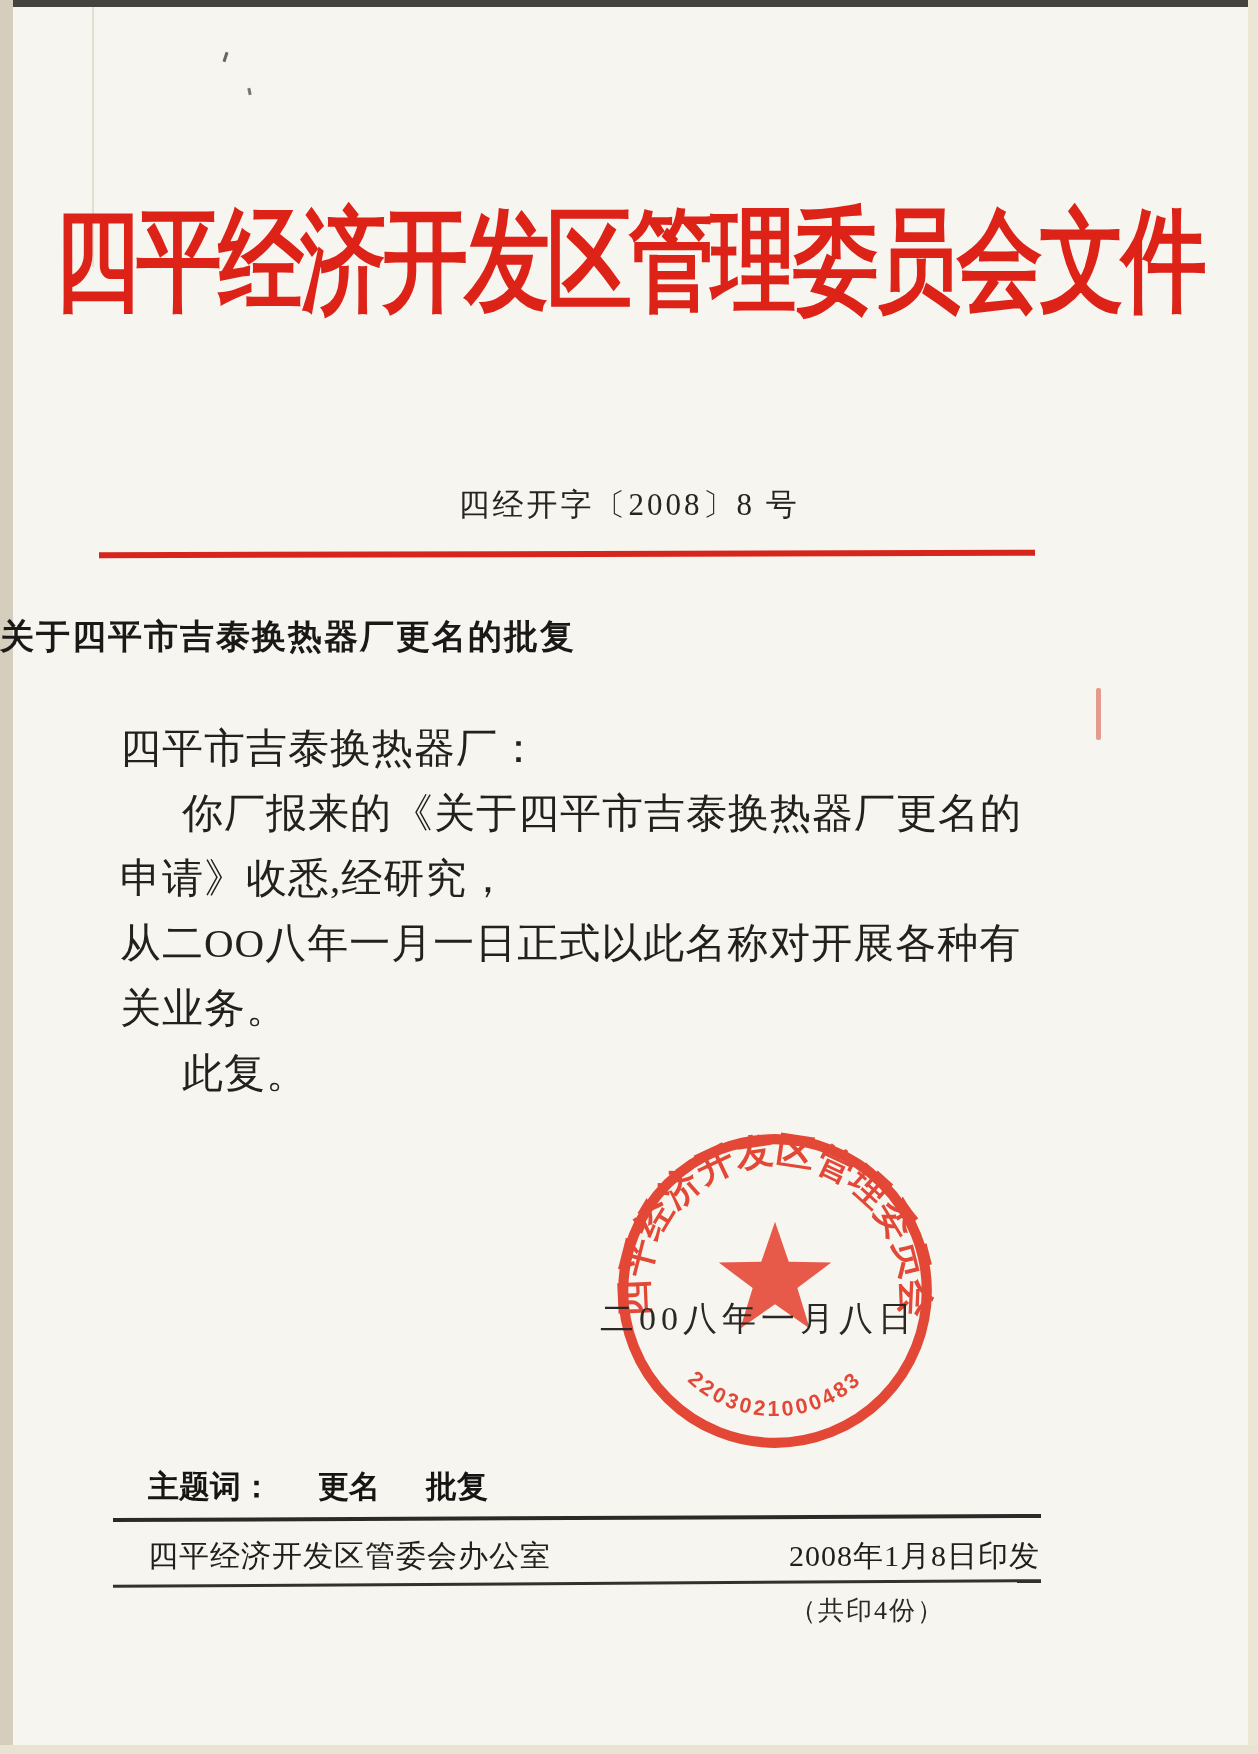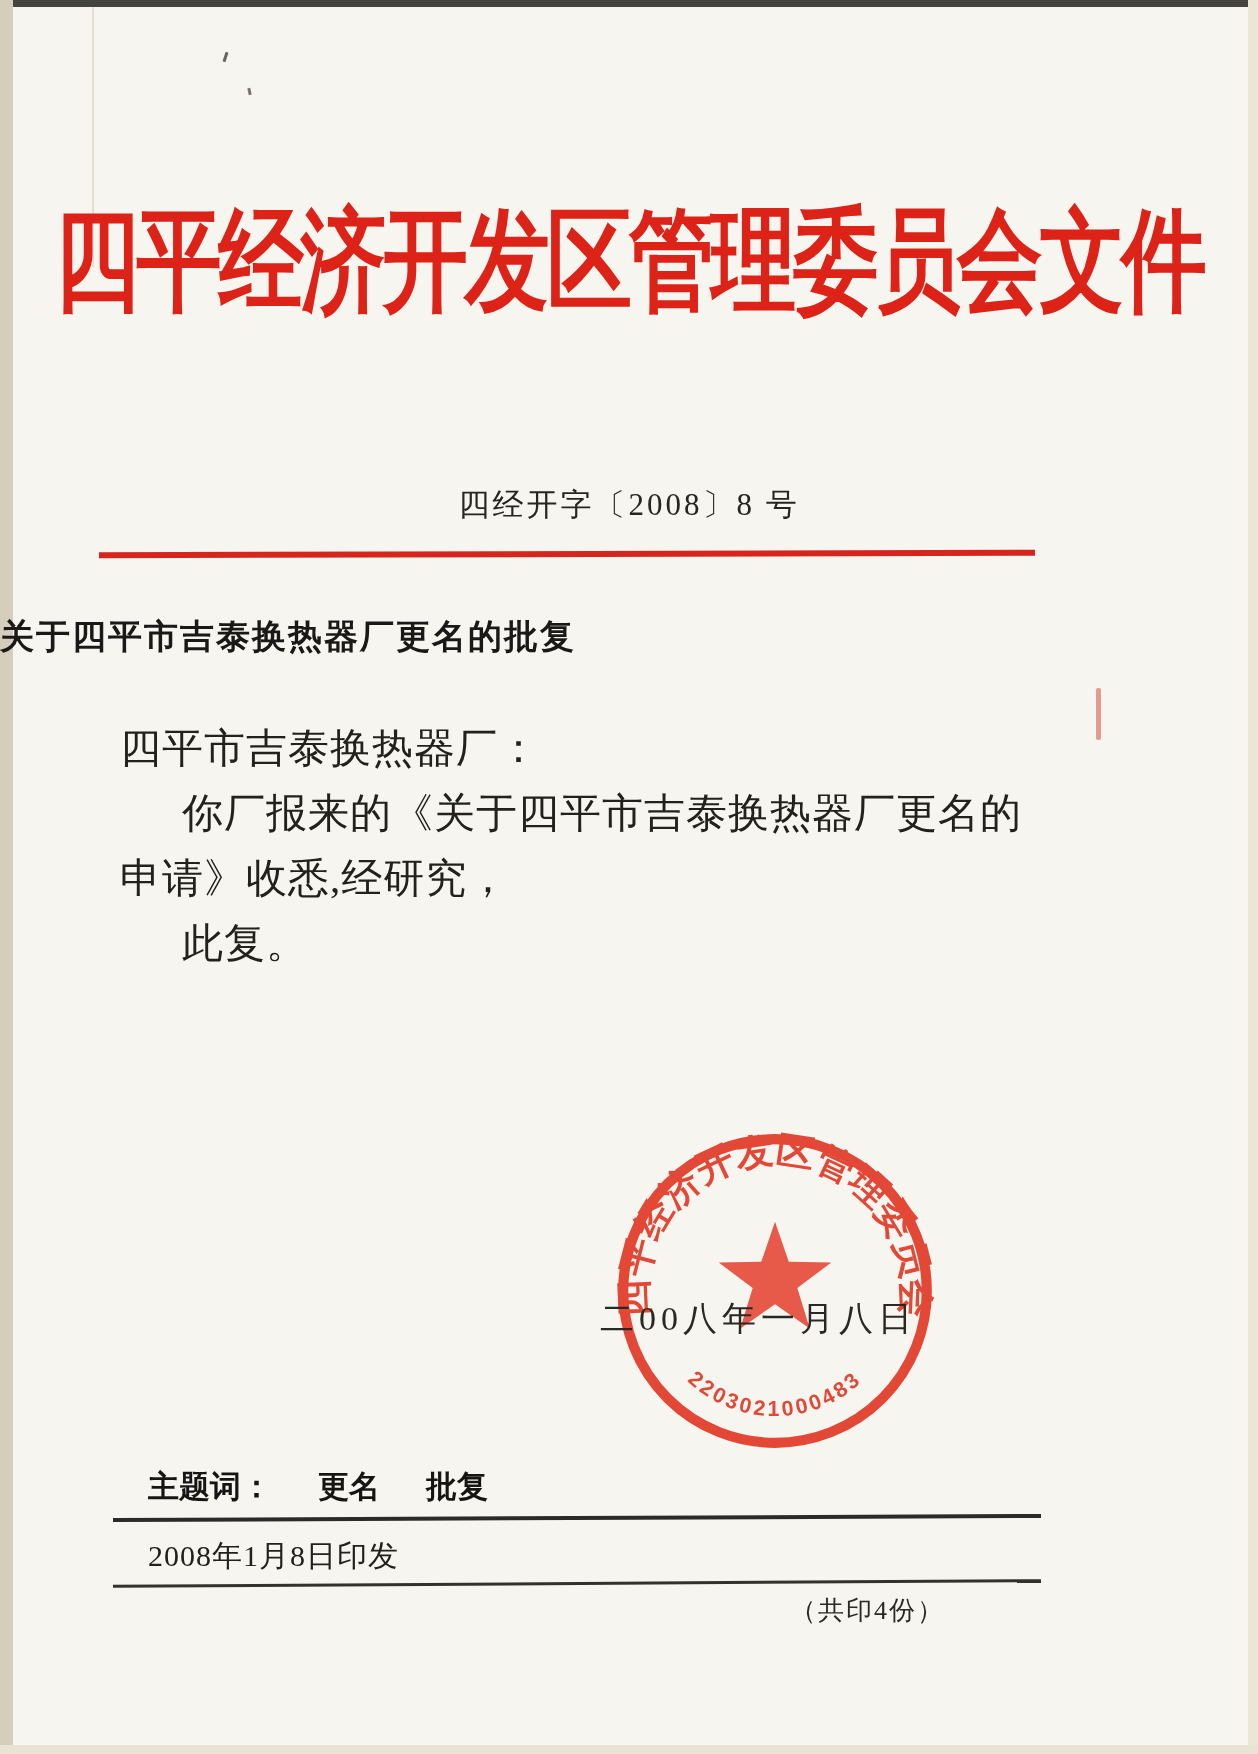--- a/index.html
+++ b/index.html
@@ -103,6 +103,7 @@
 <div class="body-text">
   <div>四平市吉泰换热器厂：</div>
   <div class="indent">你厂报来的《关于四平市吉泰换热器厂更名的申请》收悉,经研究，</div>
+  <div>从二OO八年一月一日正式以此名称对开展各种有关业务。</div>
   <div class="indent">此复。</div>
 </div>
 

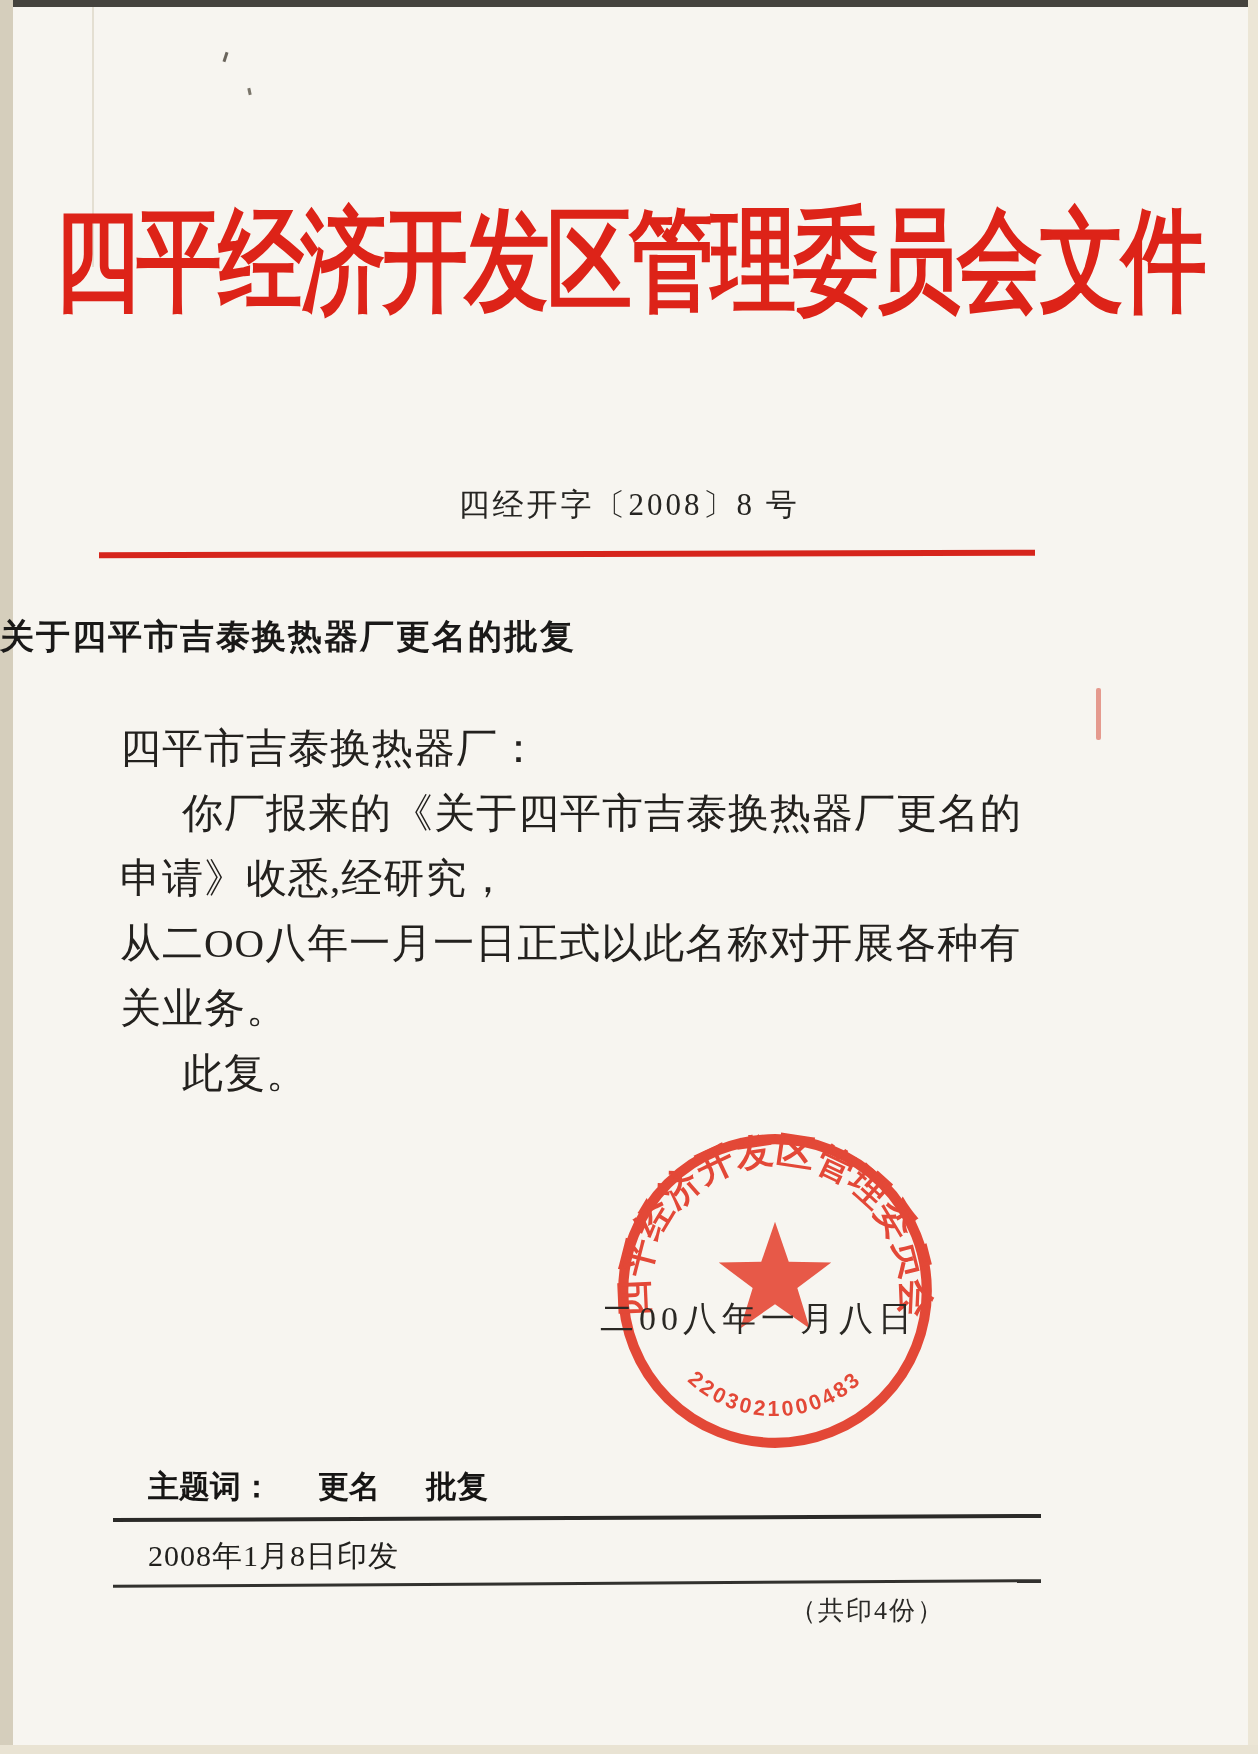--- a/index.html
+++ b/index.html
@@ -130,6 +130,7 @@
 <div class="rule-1"></div>
 
 <div class="footer-row">
+  <span>四平经济开发区管委会办公室</span>
   <span>2008年1月8日印发</span>
 </div>
 <div class="rule-2"></div>

